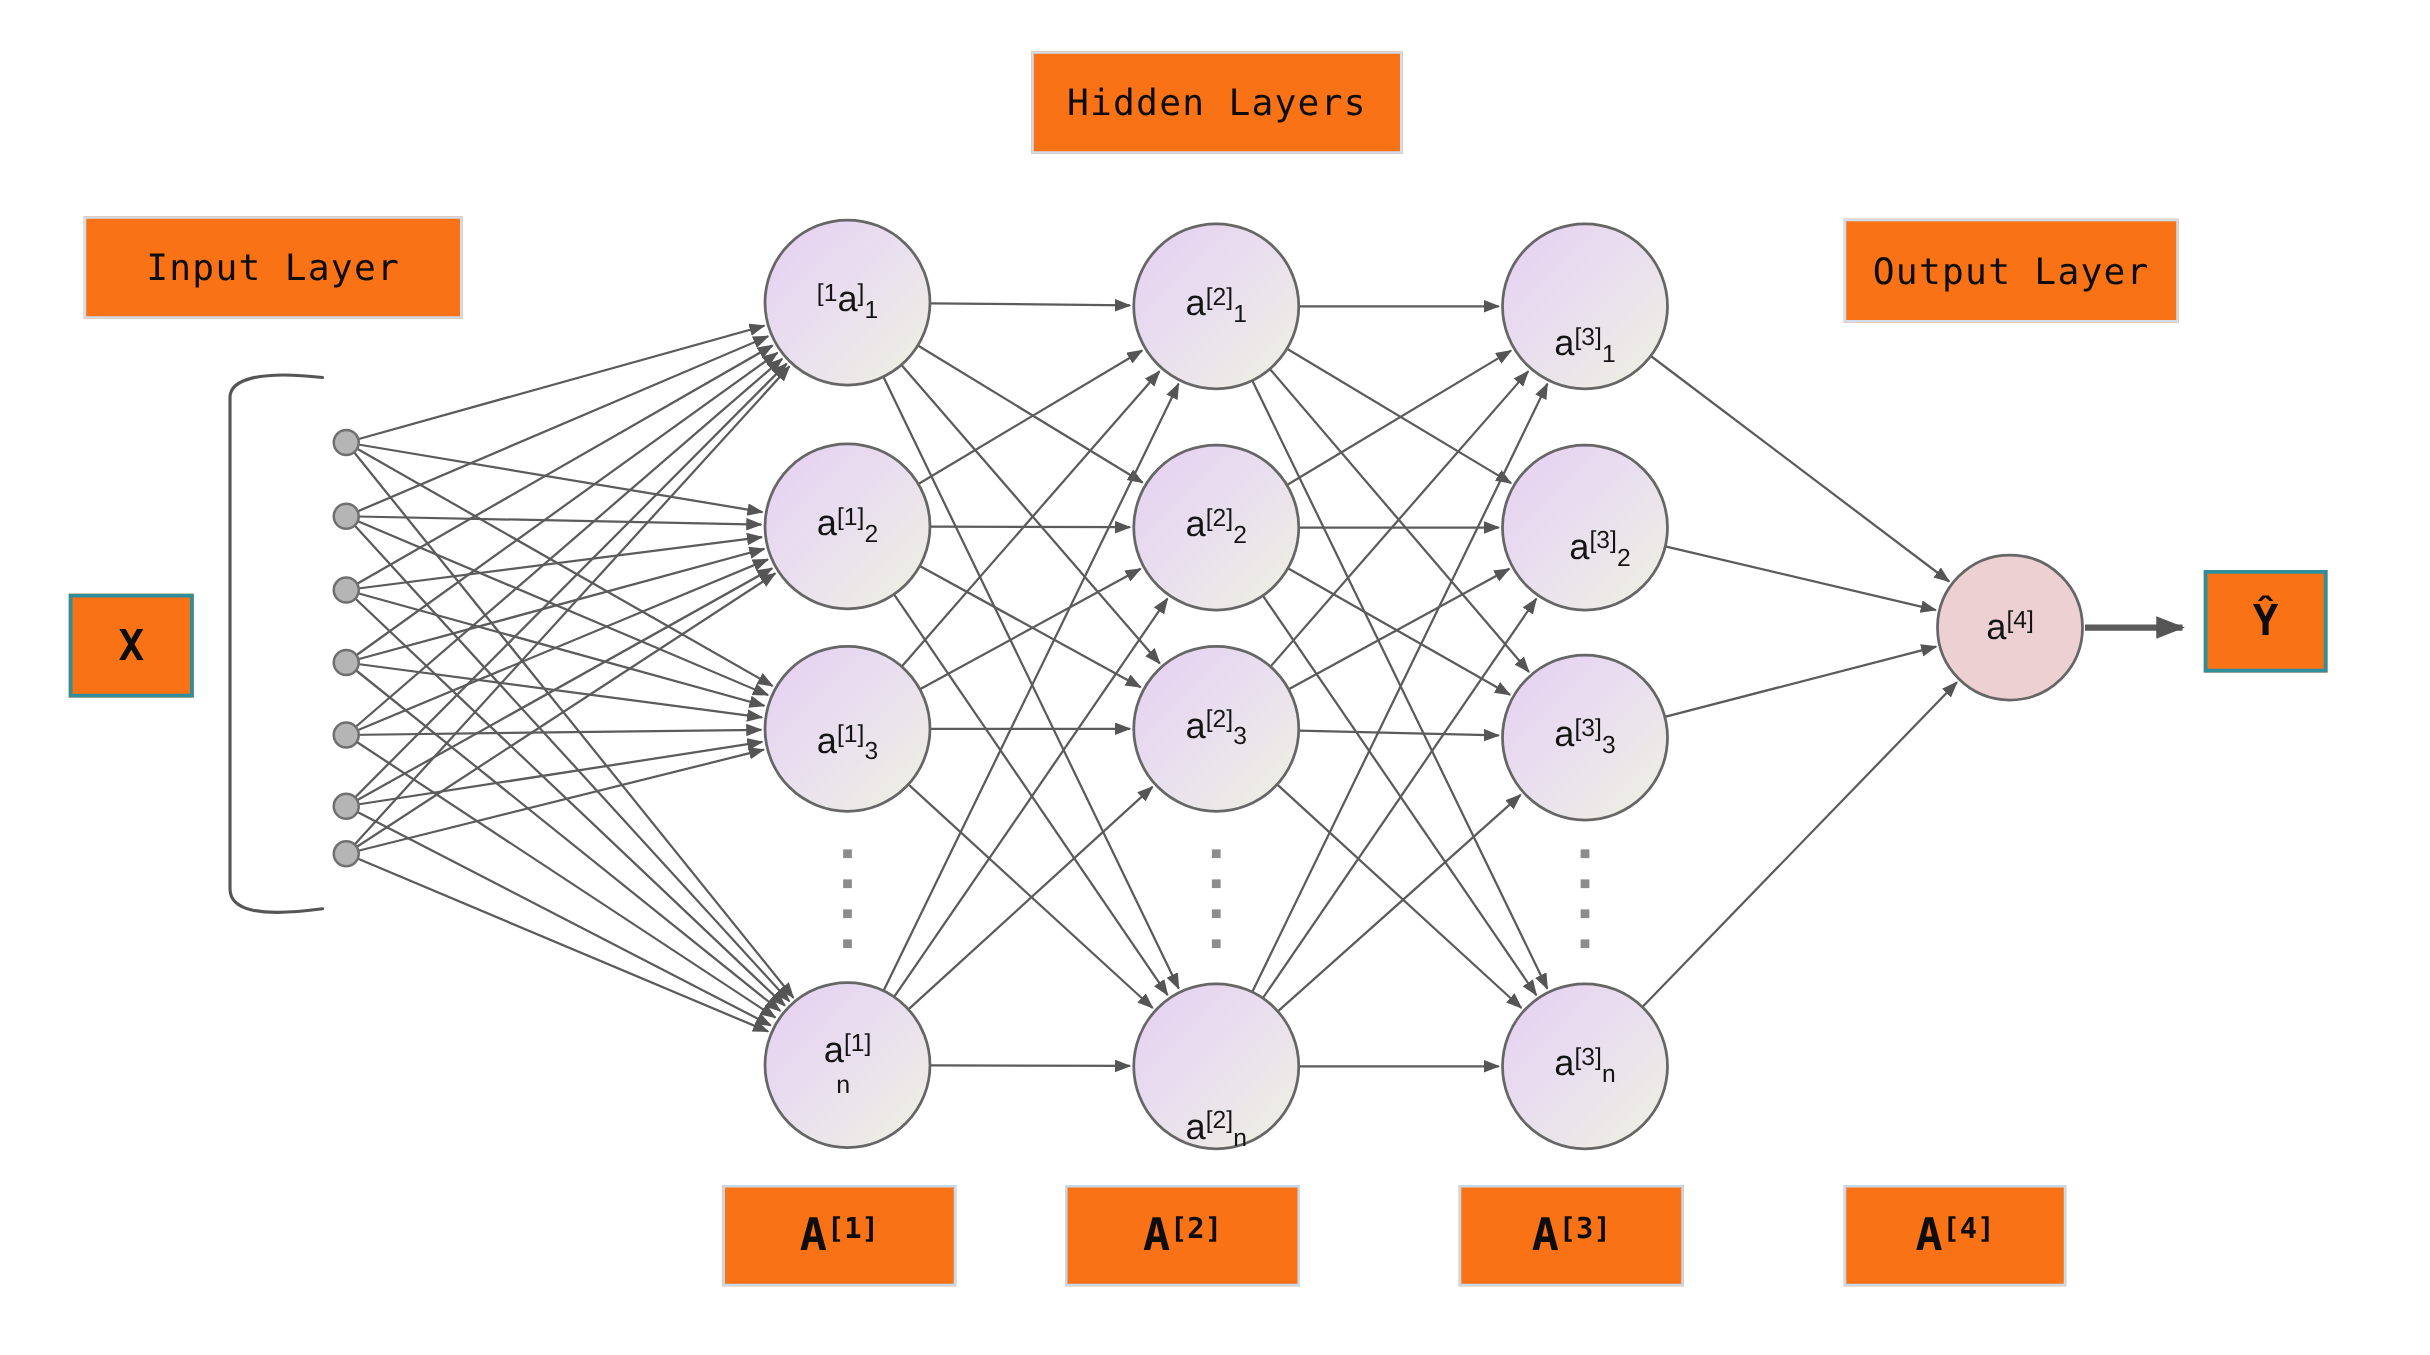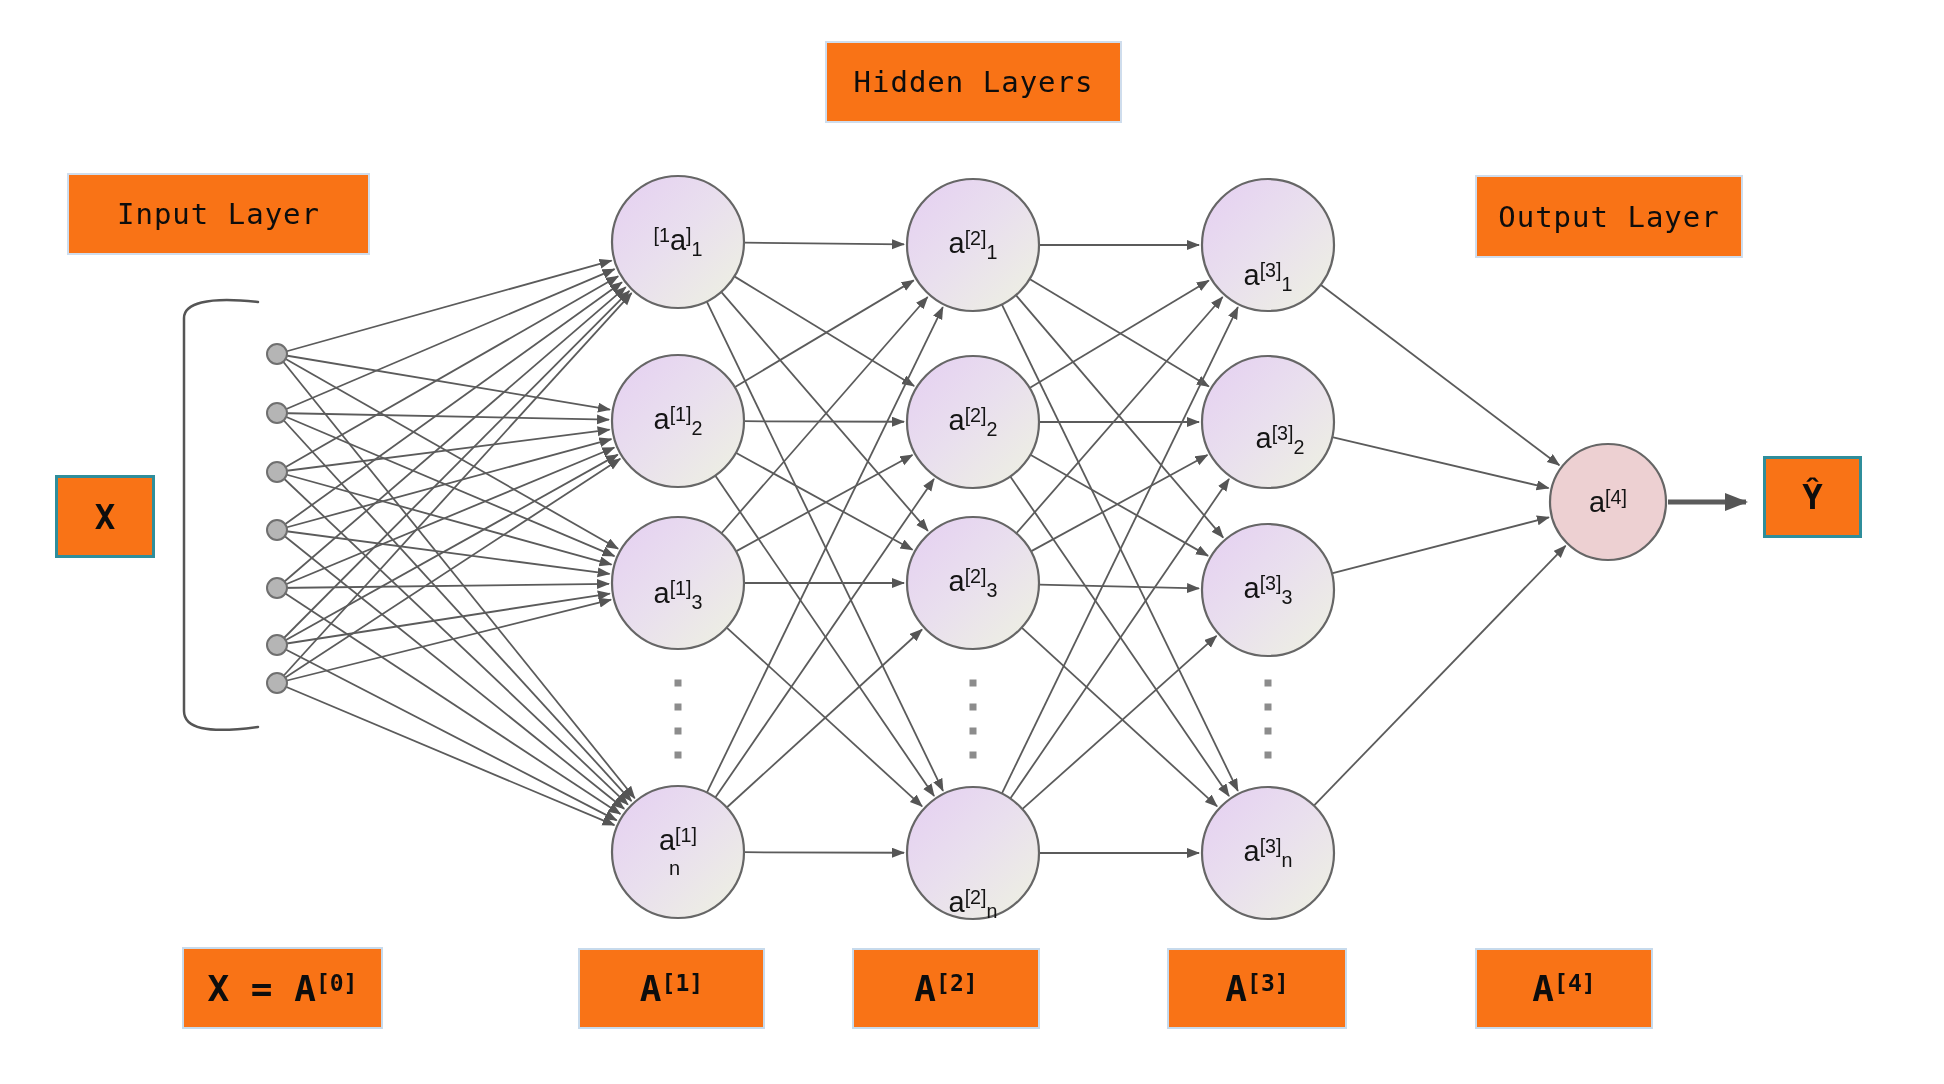--- a/index.html
+++ b/index.html
@@ -182,9 +182,6 @@
       <span>Ŷ</span>
     </div>
 
-    <div class="lbox formula-box" style="left:182px;top:947px;width:201px;height:82px">
-      <span><span>X = A</span><sup>[0]</sup></span>
-    </div>
 
     <div class="lbox formula-box" style="left:578px;top:948px;width:187px;height:81px">
       <span><span>A</span><sup>[1]</sup></span>

